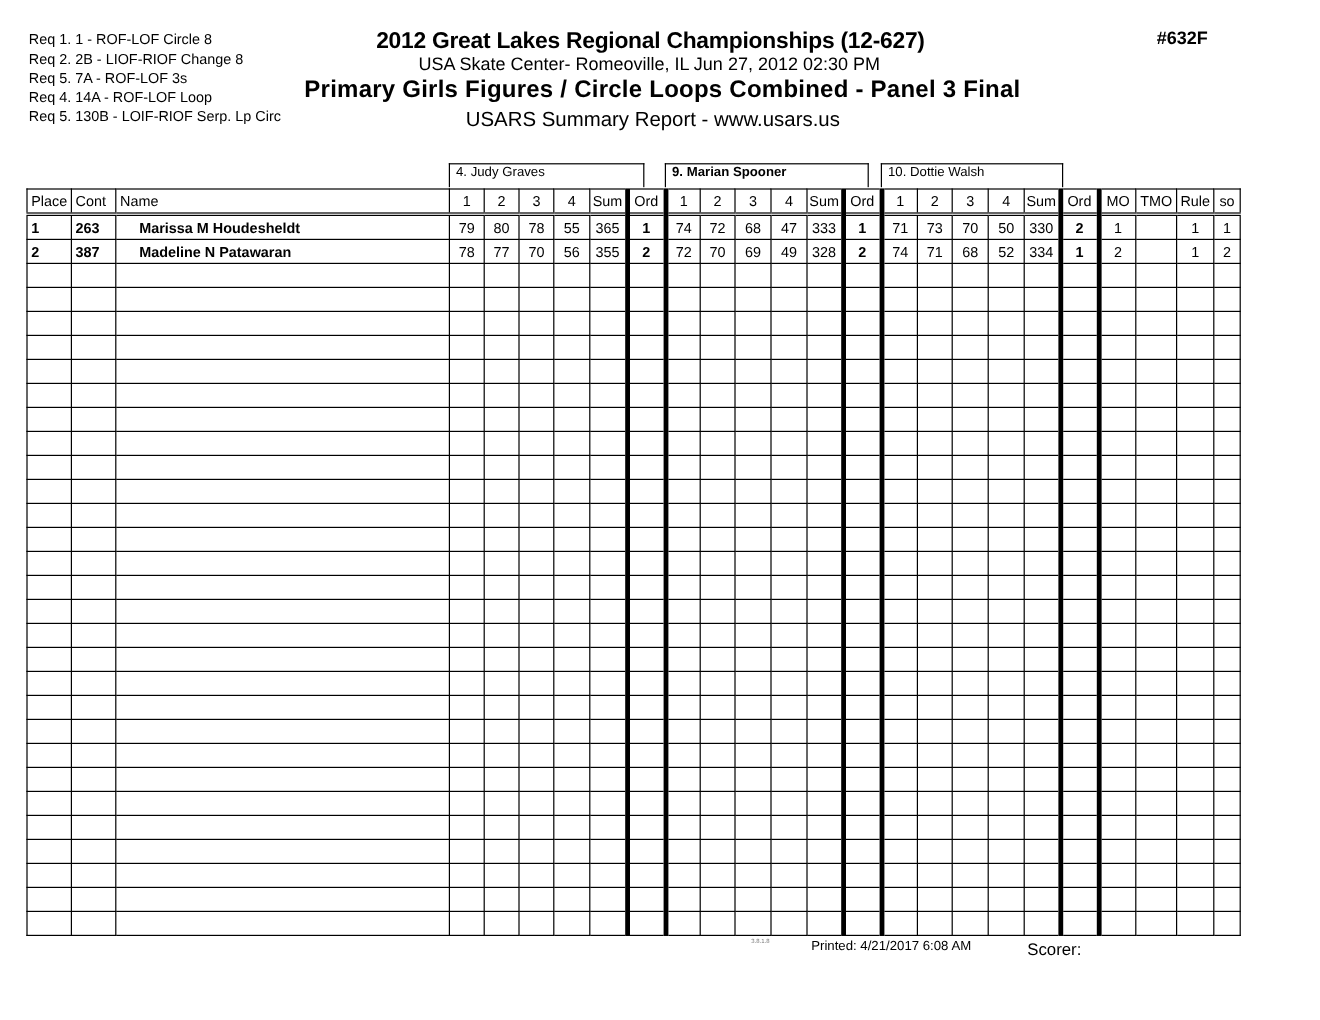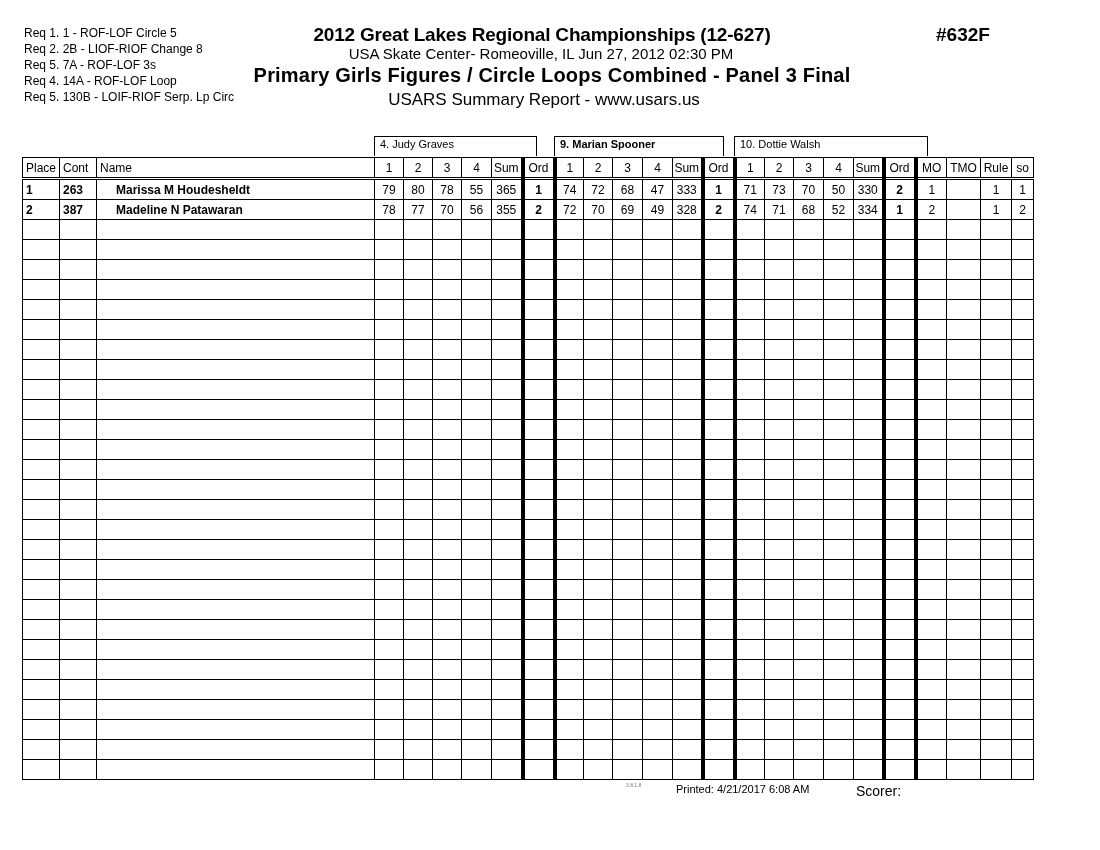--- a/index.html
+++ b/index.html
@@ -31,7 +31,7 @@
 <body>
 
 <div class="reqs">
-  <div>Req  1.  1 - ROF-LOF Circle 5</div>
+  <div>Req  1.  1 - ROF-LOF Circle 8</div>
   <div>Req  2.  2B - LIOF-RIOF Change 8</div>
   <div>Req  5.  7A - ROF-LOF 3s</div>
   <div>Req  4.  14A - ROF-LOF Loop</div>

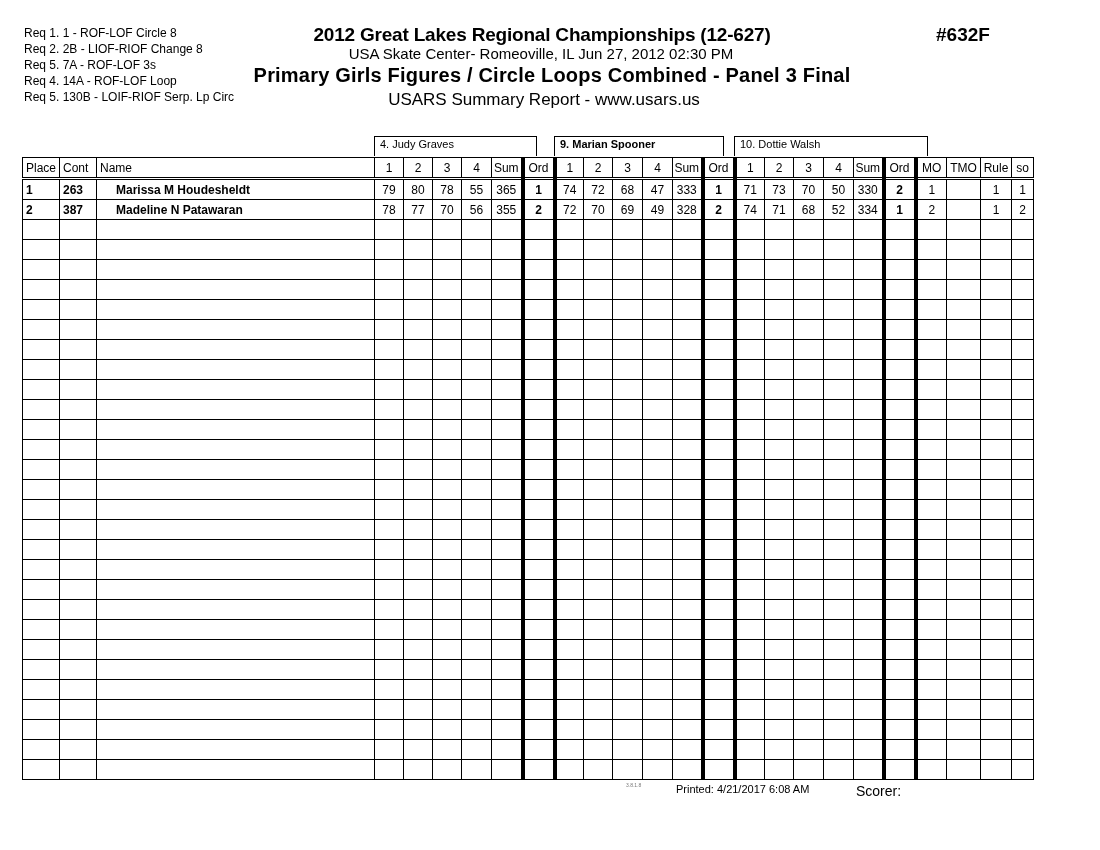--- a/index.html
+++ b/index.html
@@ -11,7 +11,7 @@
   .t2 { top:45px; font-size:15px; left:-9px; }
   .t3 { top:64px; font-size:20px; font-weight:bold; left:2px; letter-spacing:0.2px; }
   .t4 { top:90px; font-size:17px; left:-6px; }
-  .event-no { position:absolute; left:936px; top:24px; font-size:19px; font-weight:bold; }
+  .event-no { position:absolute; left:964px; top:24px; font-size:15px; font-weight:bold; }
 
   .judge-box { position:absolute; top:136px; height:20px; border:1px solid #000; border-bottom:none; font-size:11px; line-height:14px; padding-left:5px; box-sizing:border-box; white-space:nowrap; }
 

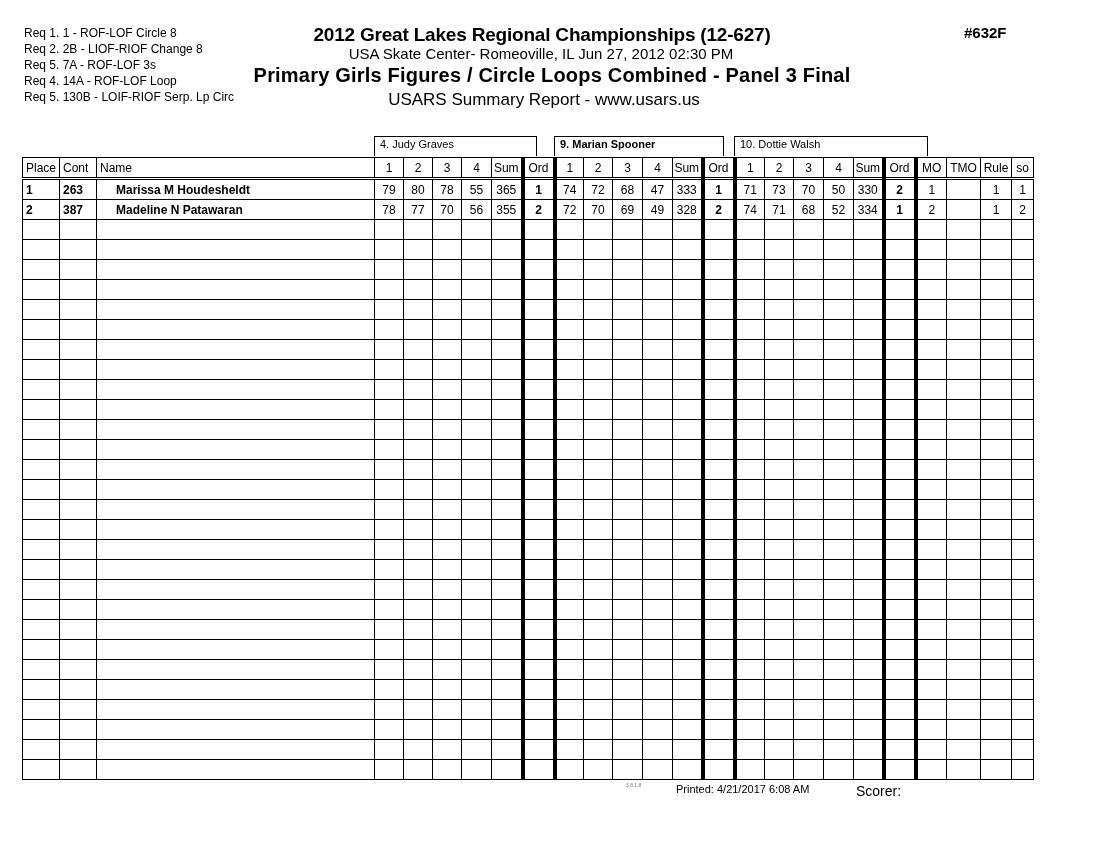--- a/index.html
+++ b/index.html
@@ -46,7 +46,7 @@
 
 <div class="judge-box" style="left:374px; width:163px;">4.  Judy Graves</div>
 <div class="judge-box" style="left:554px; width:170px;font-weight:bold;">9.  Marian Spooner</div>
-<div class="judge-box" style="left:734px; width:194px;">10.  Dottie  Walsh</div>
+<div class="judge-box" style="left:734px; width:152px;">10.  Dottie  Walsh</div>
 
 <table class="grid">
   <colgroup>

